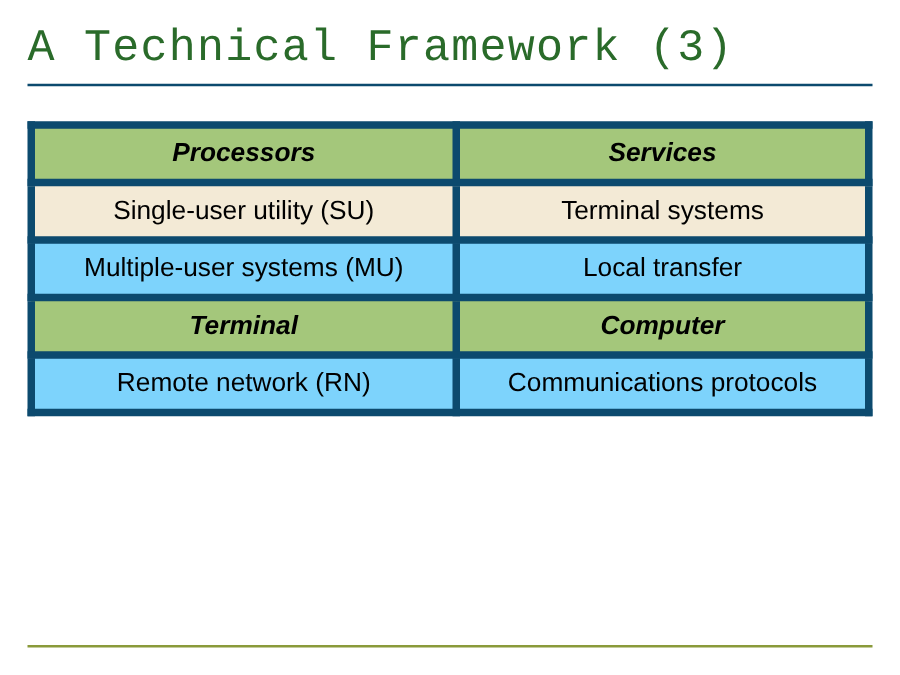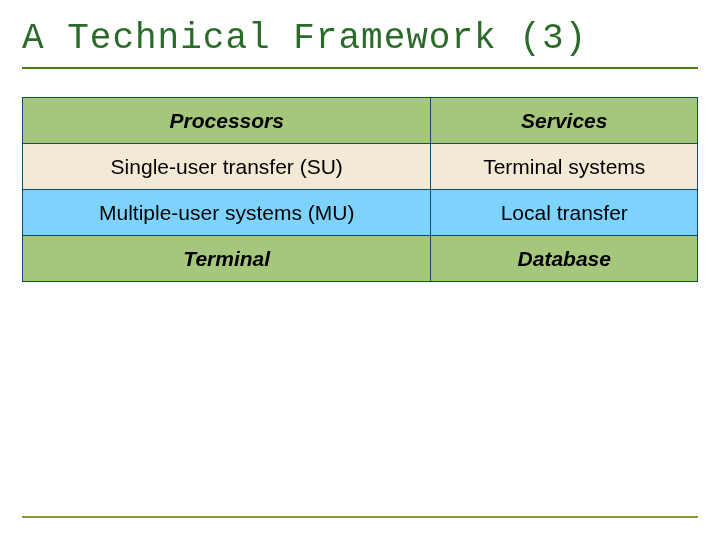--- a/index.html
+++ b/index.html
@@ -17,7 +17,7 @@
     position: relative;
   }
   .title-wrap {
-    border-bottom: 2px solid #4d7c0f;
+    border-bottom: 2px solid #0c4a6e;
     padding-bottom: 8px;
     margin-bottom: 28px;
   }

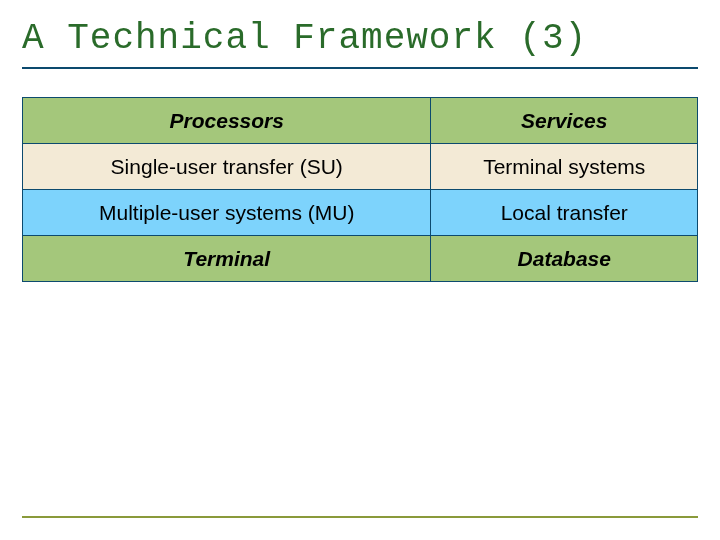--- a/index.html
+++ b/index.html
@@ -33,7 +33,7 @@
     border-collapse: collapse;
   }
   .table td {
-    border: 1px solid #0c4a6e;
+    border: 6px solid #0c4a6e;
     text-align: center;
     vertical-align: middle;
     height: 46px;

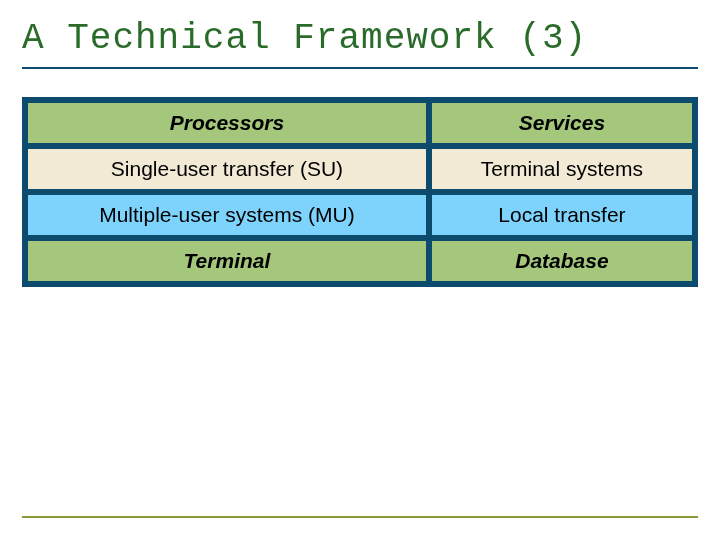--- a/index.html
+++ b/index.html
@@ -76,7 +76,7 @@
         <td class="hdr">Services</td>
       </tr>
       <tr>
-        <td class="r-odd">Single-user transfer (SU)</td>
+        <td class="r-odd">Single-user utility (SU)</td>
         <td class="r-odd">Terminal systems</td>
       </tr>
       <tr>

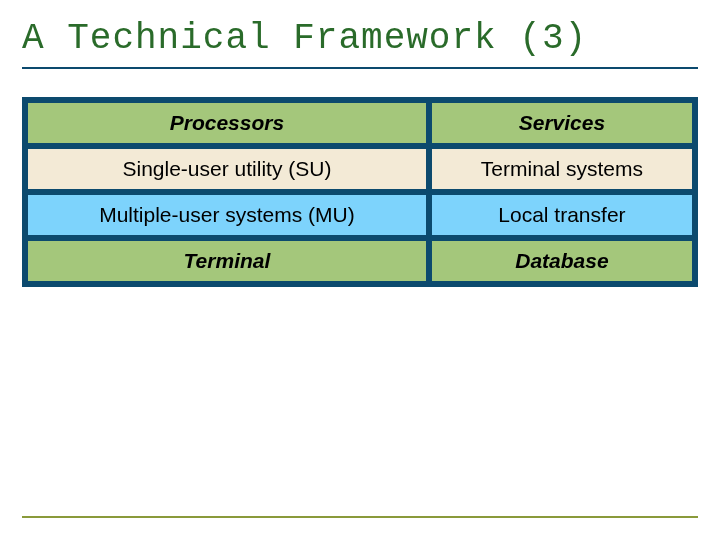--- a/index.html
+++ b/index.html
@@ -85,7 +85,7 @@
       </tr>
       <tr>
         <td class="hdr">Terminal</td>
-        <td class="hdr">Database</td>
+        <td class="hdr">Computer</td>
       </tr>
     </tbody>
   </table>

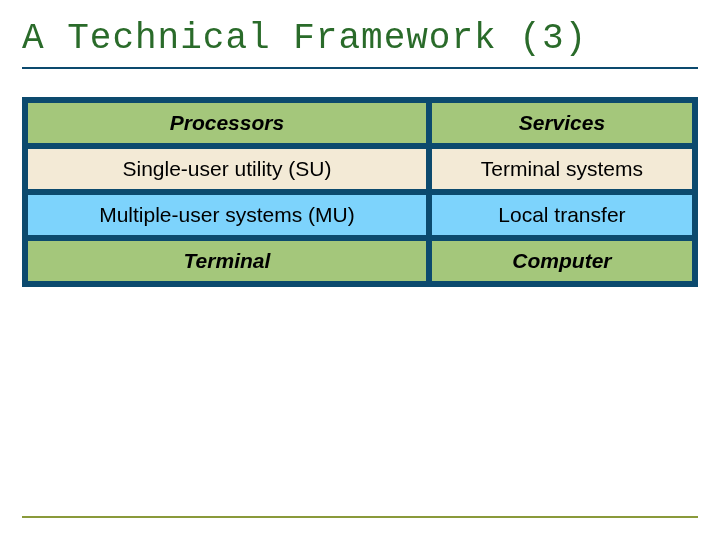--- a/index.html
+++ b/index.html
@@ -87,6 +87,10 @@
         <td class="hdr">Terminal</td>
         <td class="hdr">Computer</td>
       </tr>
+      <tr>
+        <td class="r-even">Remote network (RN)</td>
+        <td class="r-even">Communications protocols</td>
+      </tr>
     </tbody>
   </table>
 

